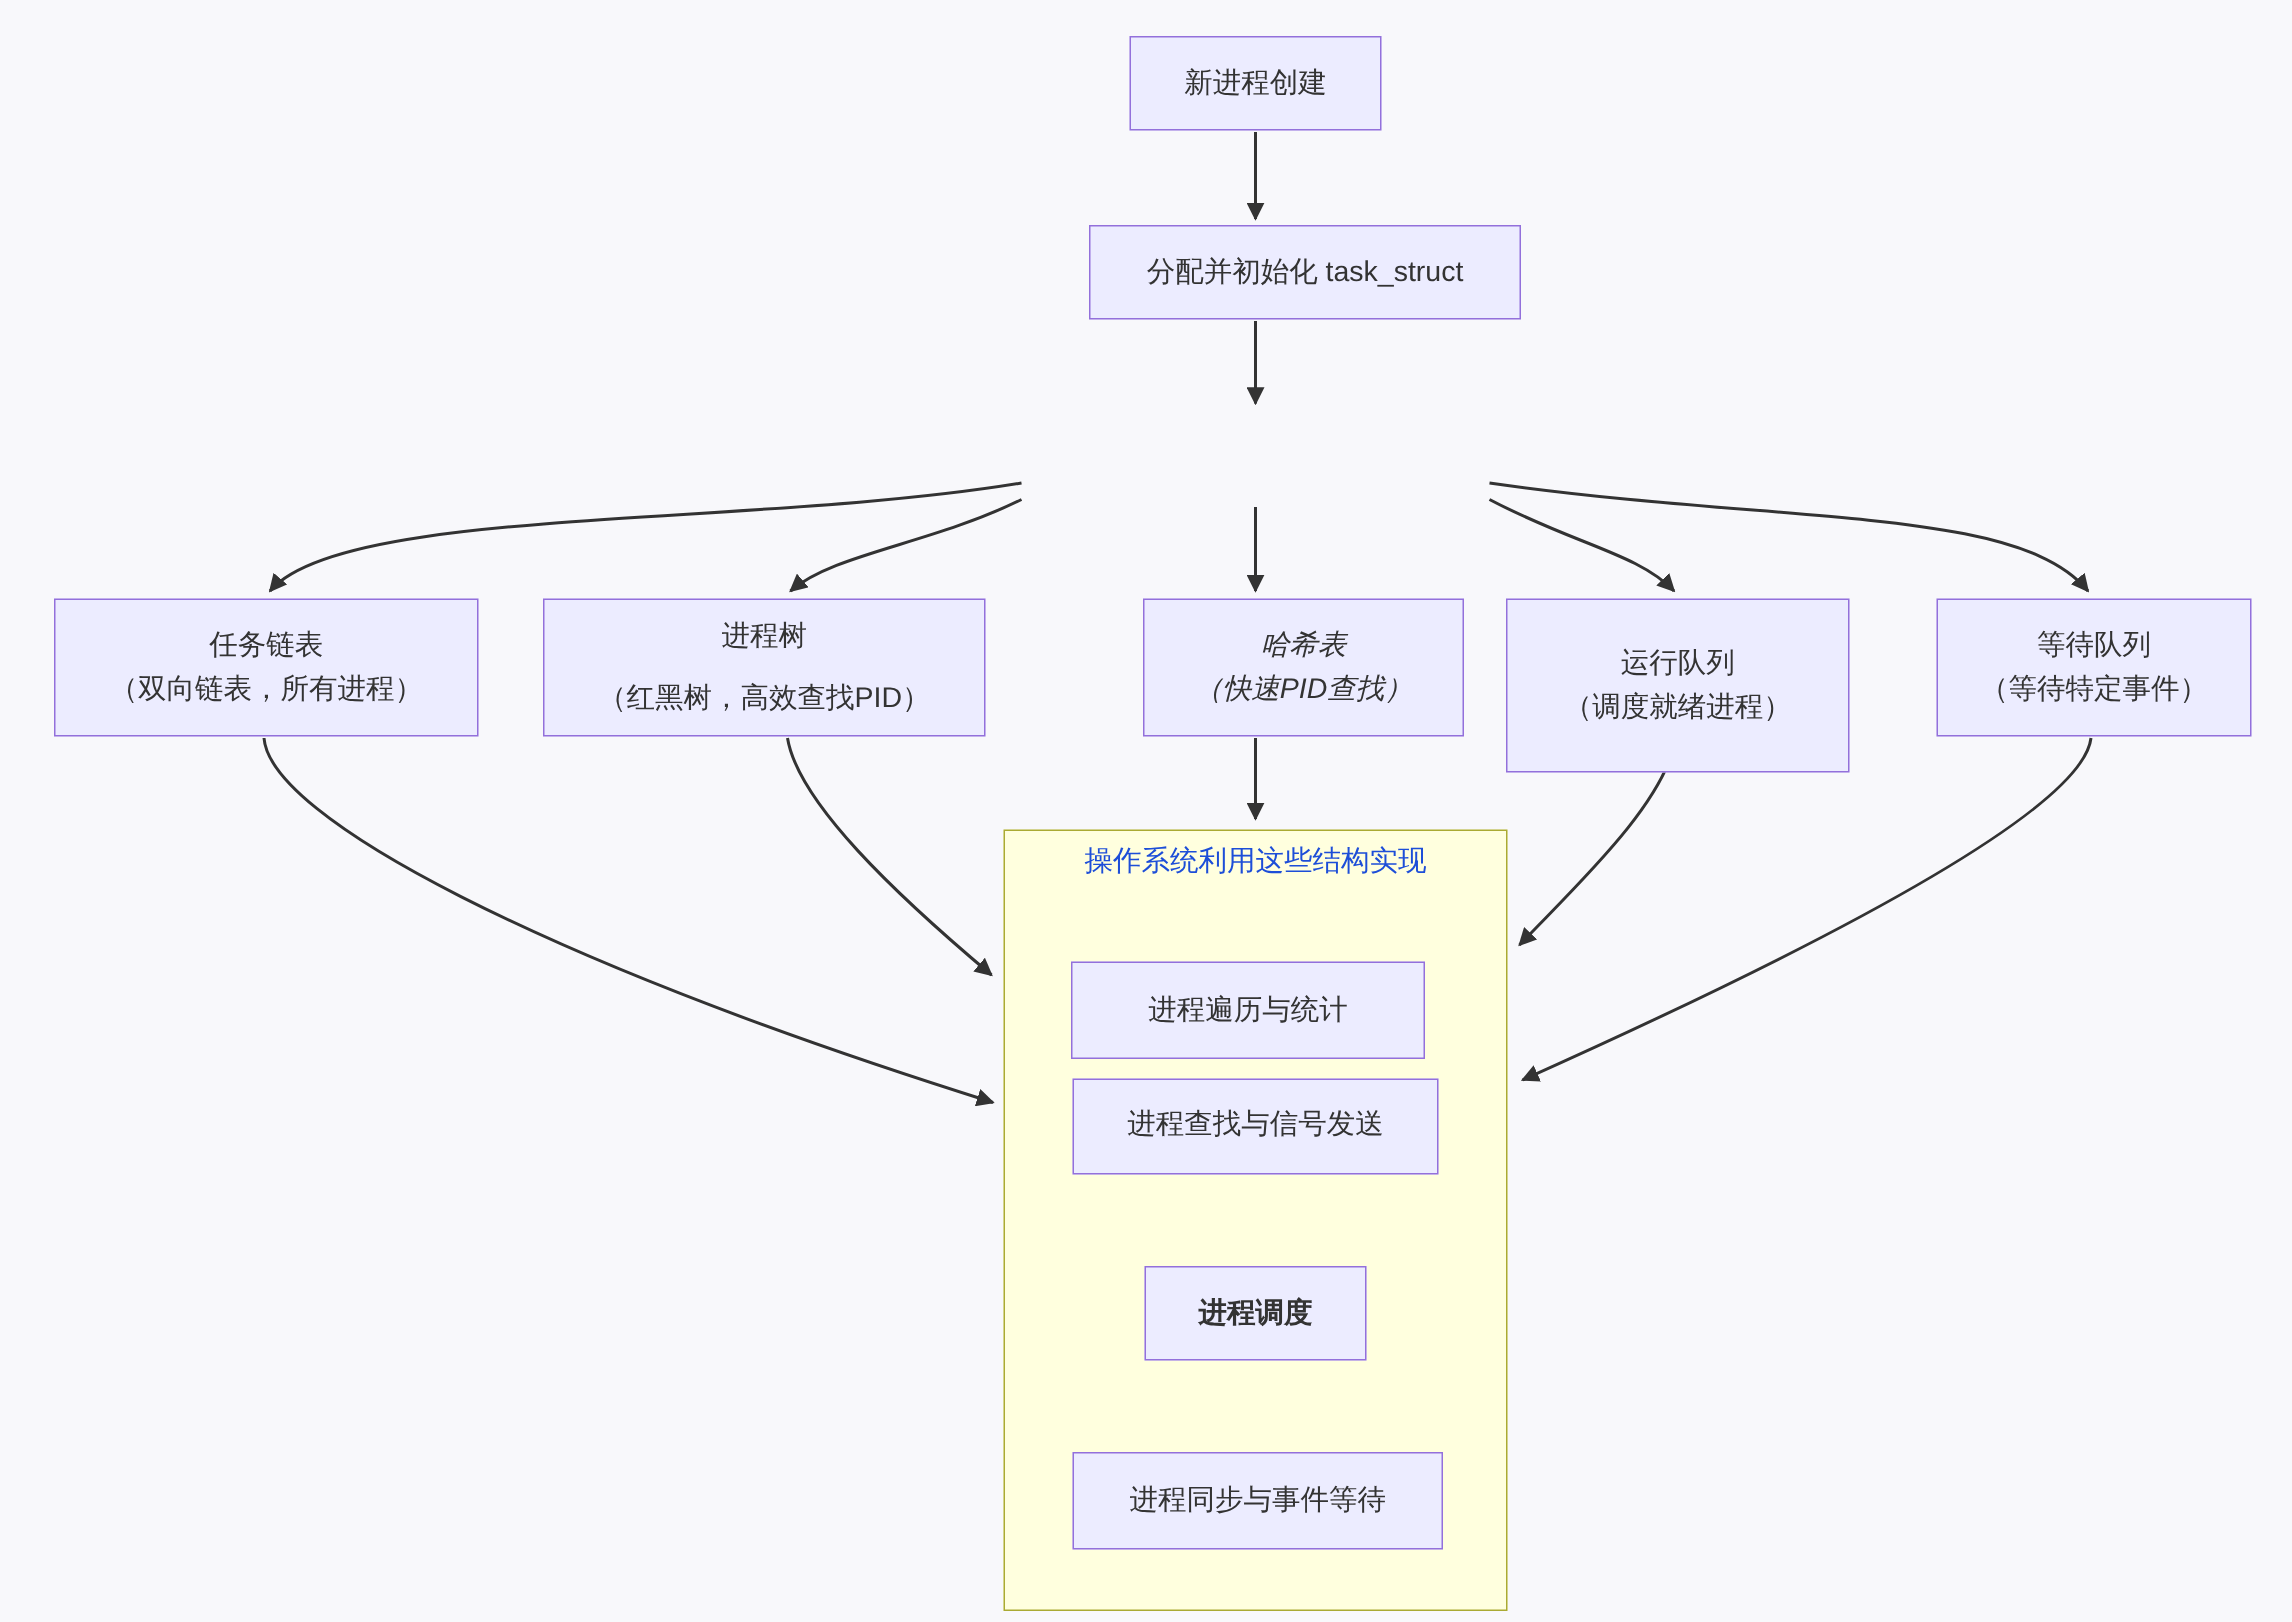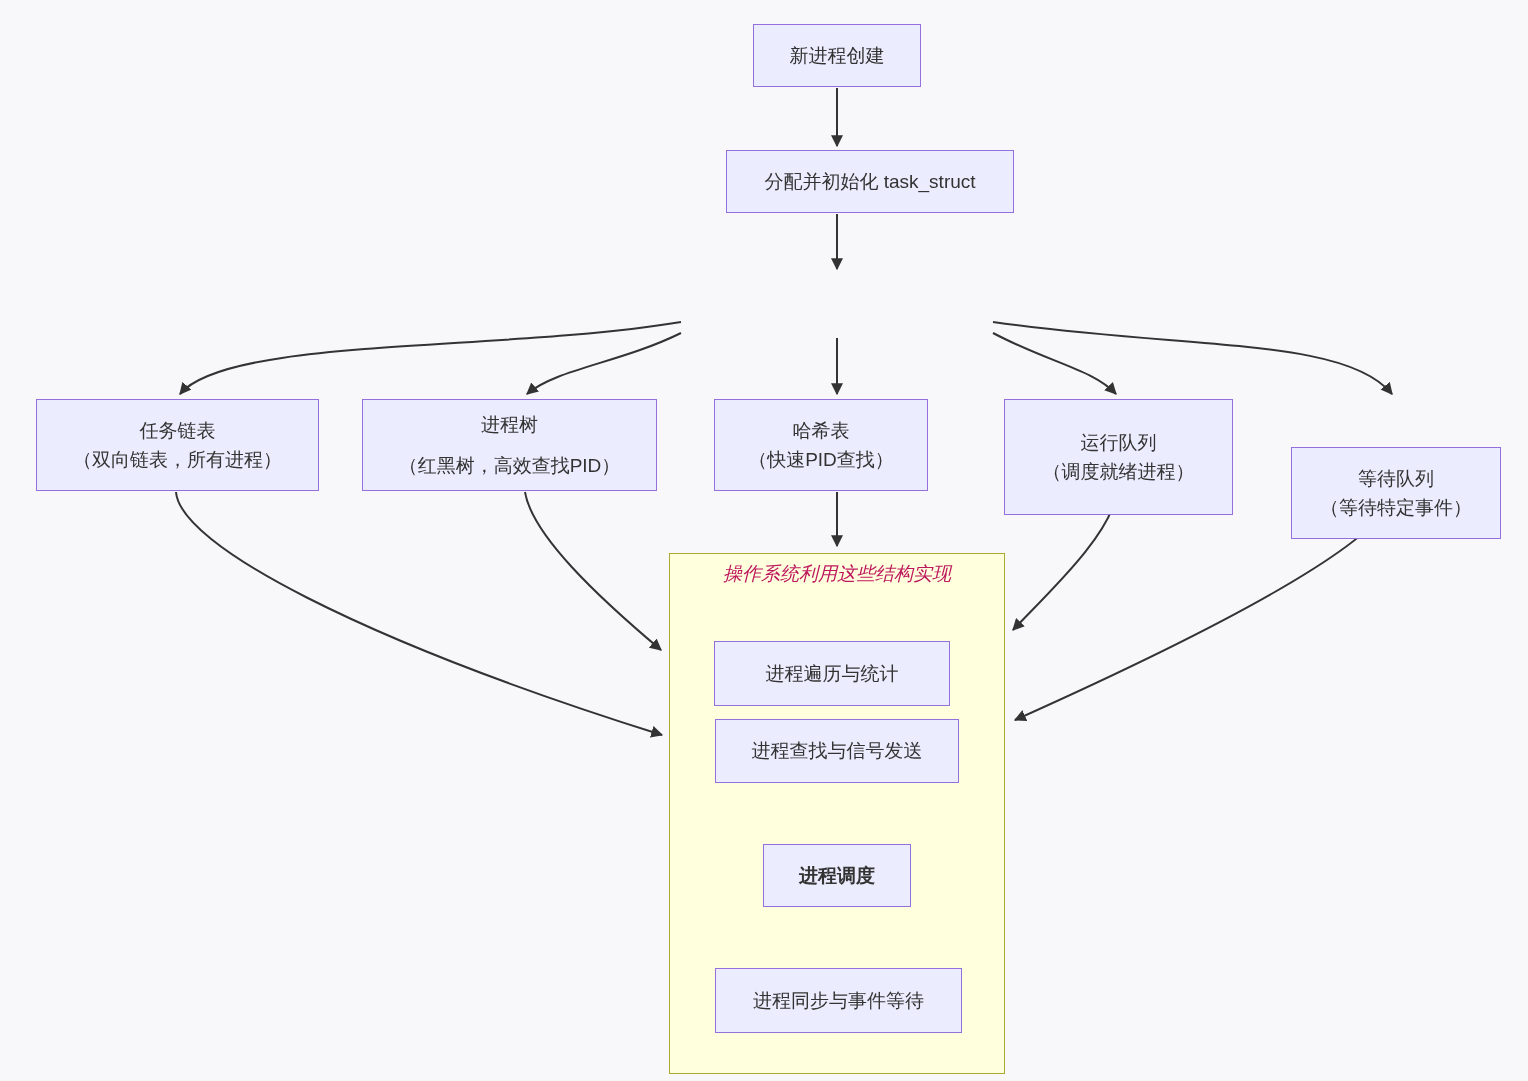--- a/index.html
+++ b/index.html
@@ -106,7 +106,7 @@
     <div class="line">（红黑树，高效查找PID）</div>
   </div>
 
-  <div class="node" style="left:714px; top:399px; width:214px; height:92px;">
+  <div class="node" style="left:762px; top:399px; width:214px; height:92px;font-style:italic;">
     <div class="line">哈希表</div>
     <div class="line">（快速PID查找）</div>
   </div>

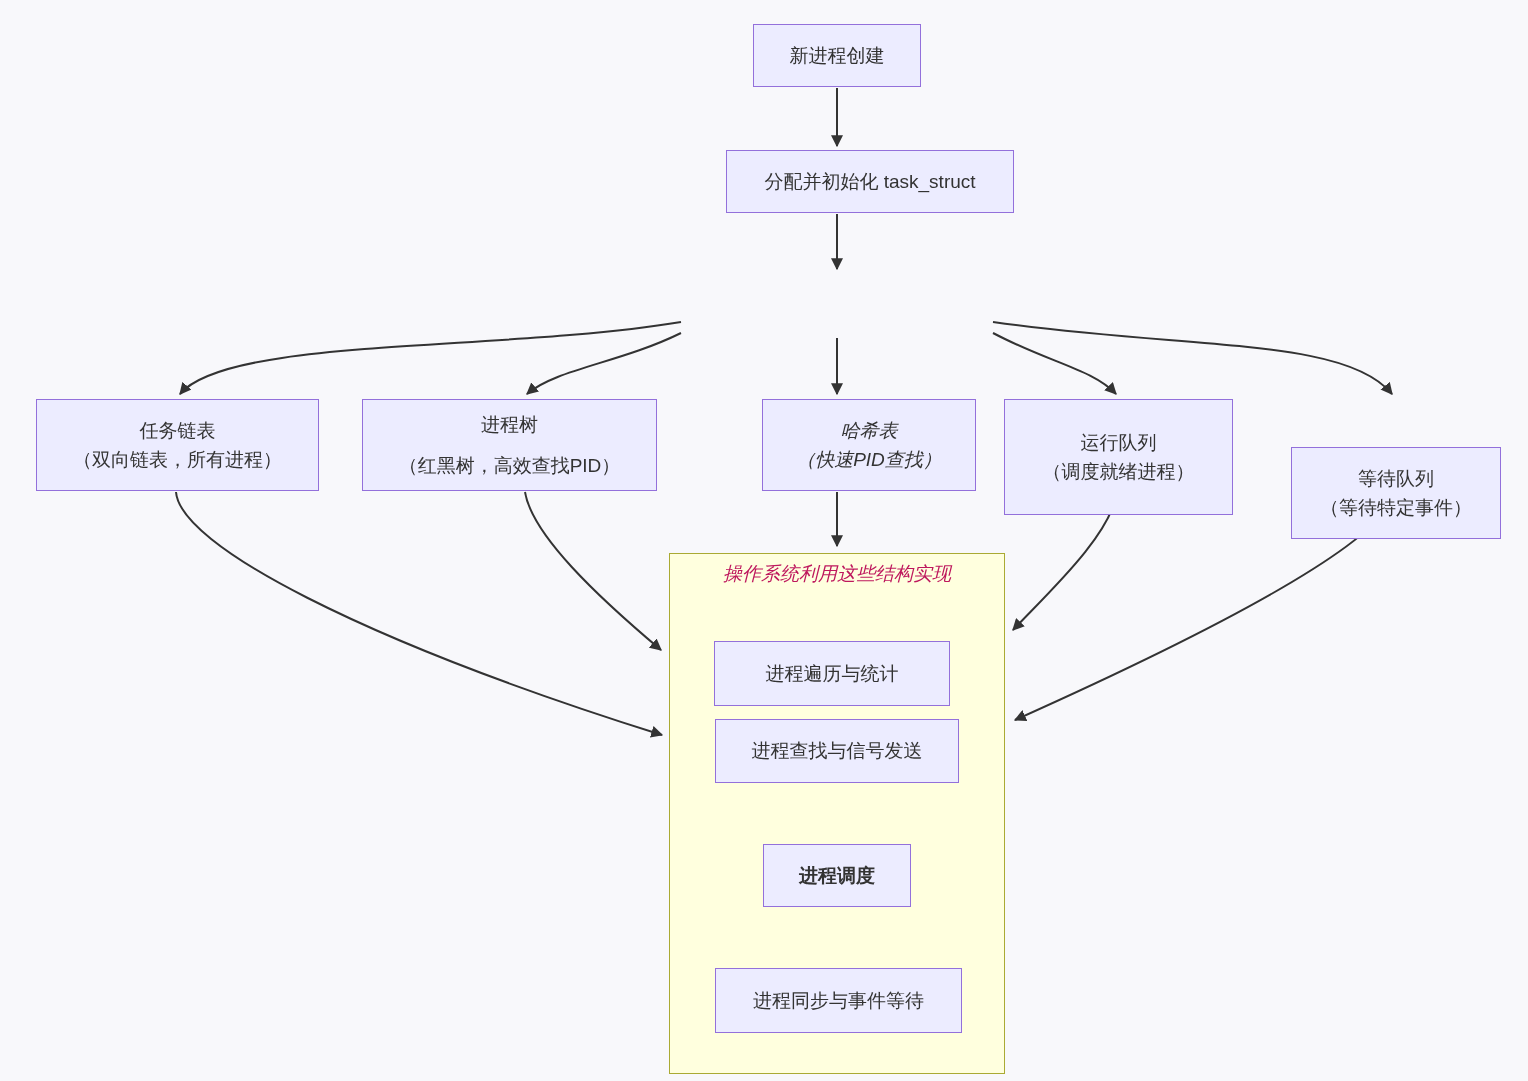--- a/index.html
+++ b/index.html
@@ -116,7 +116,7 @@
     <div class="line">（调度就绪进程）</div>
   </div>
 
-  <div class="node" style="left:1291px; top:399px; width:210px; height:92px;margin-top:48px;">
+  <div class="node" style="left:1291px; top:399px; width:210px; height:92px;">
     <div class="line">等待队列</div>
     <div class="line">（等待特定事件）</div>
   </div>

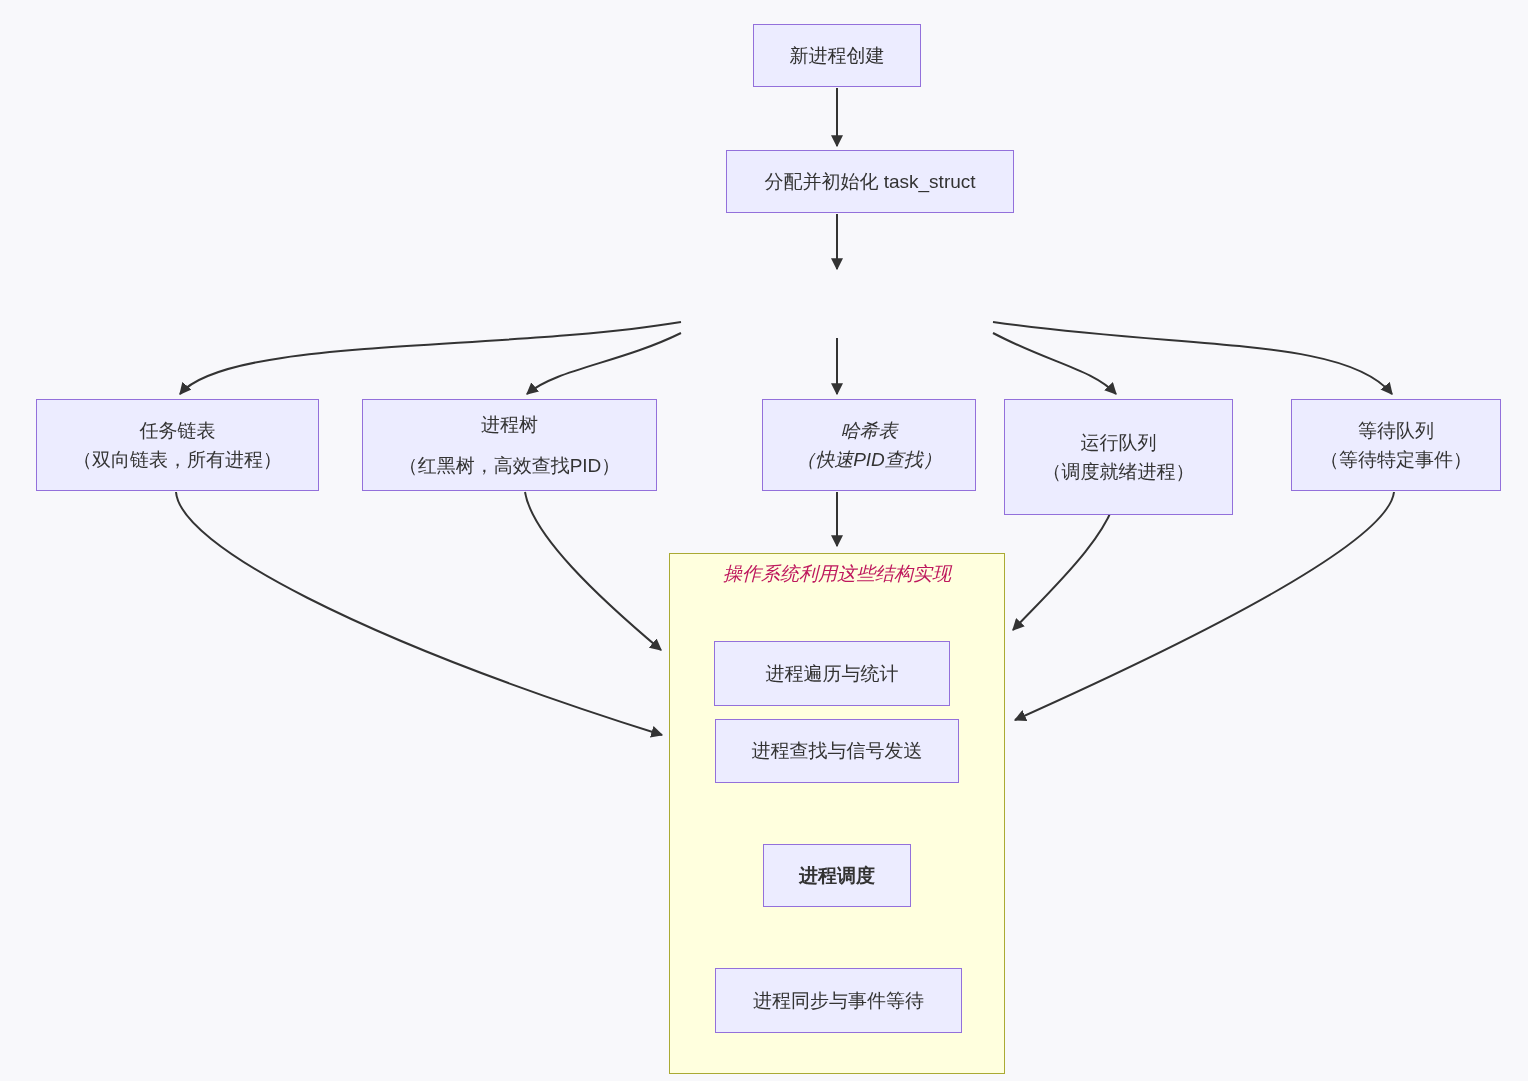--- a/index.html
+++ b/index.html
@@ -34,8 +34,7 @@
     top: 7px;
     text-align: center;
     font-size: 19px;
-    color: #be185d;
-    font-style: italic;
+    color: #1d4ed8;
   }
   .node {
     position: absolute;

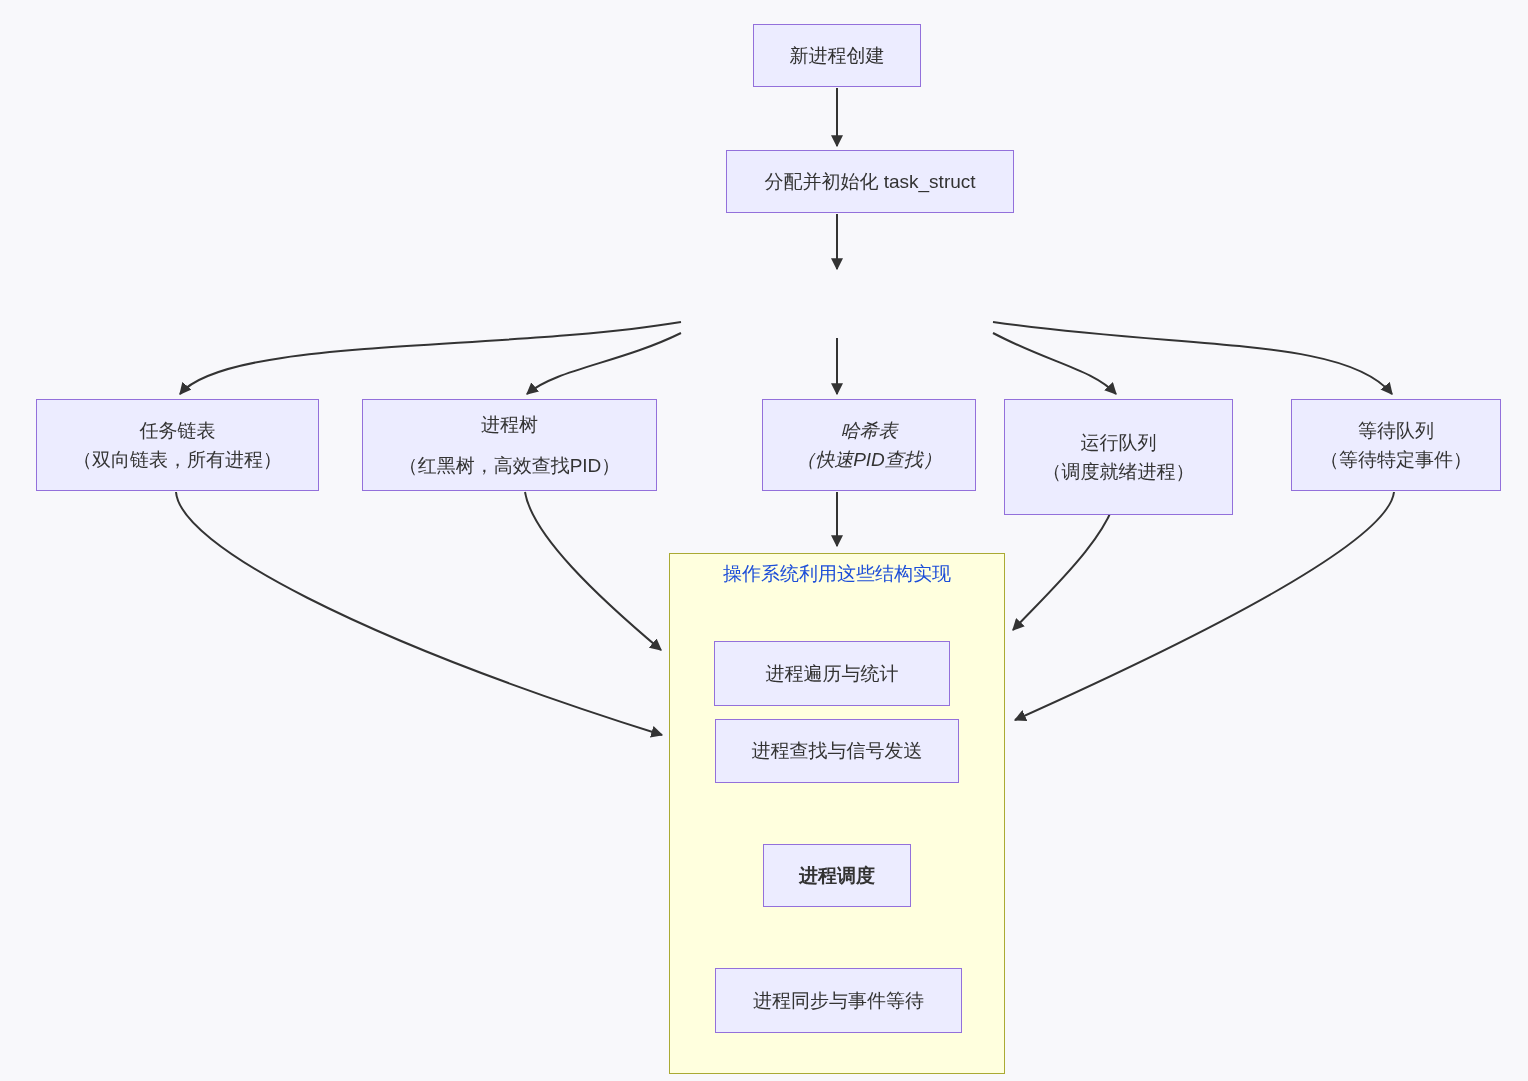--- a/index.html
+++ b/index.html
@@ -124,7 +124,7 @@
     <div class="line">进程遍历与统计</div>
   </div>
 
-  <div class="node" style="left:715px; top:719px; width:244px; height:64px;">
+  <div class="node" style="left:715px; top:719px; width:244px; height:64px;font-family:Liberation Mono, monospace;">
     <div class="line">进程查找与信号发送</div>
   </div>
 

